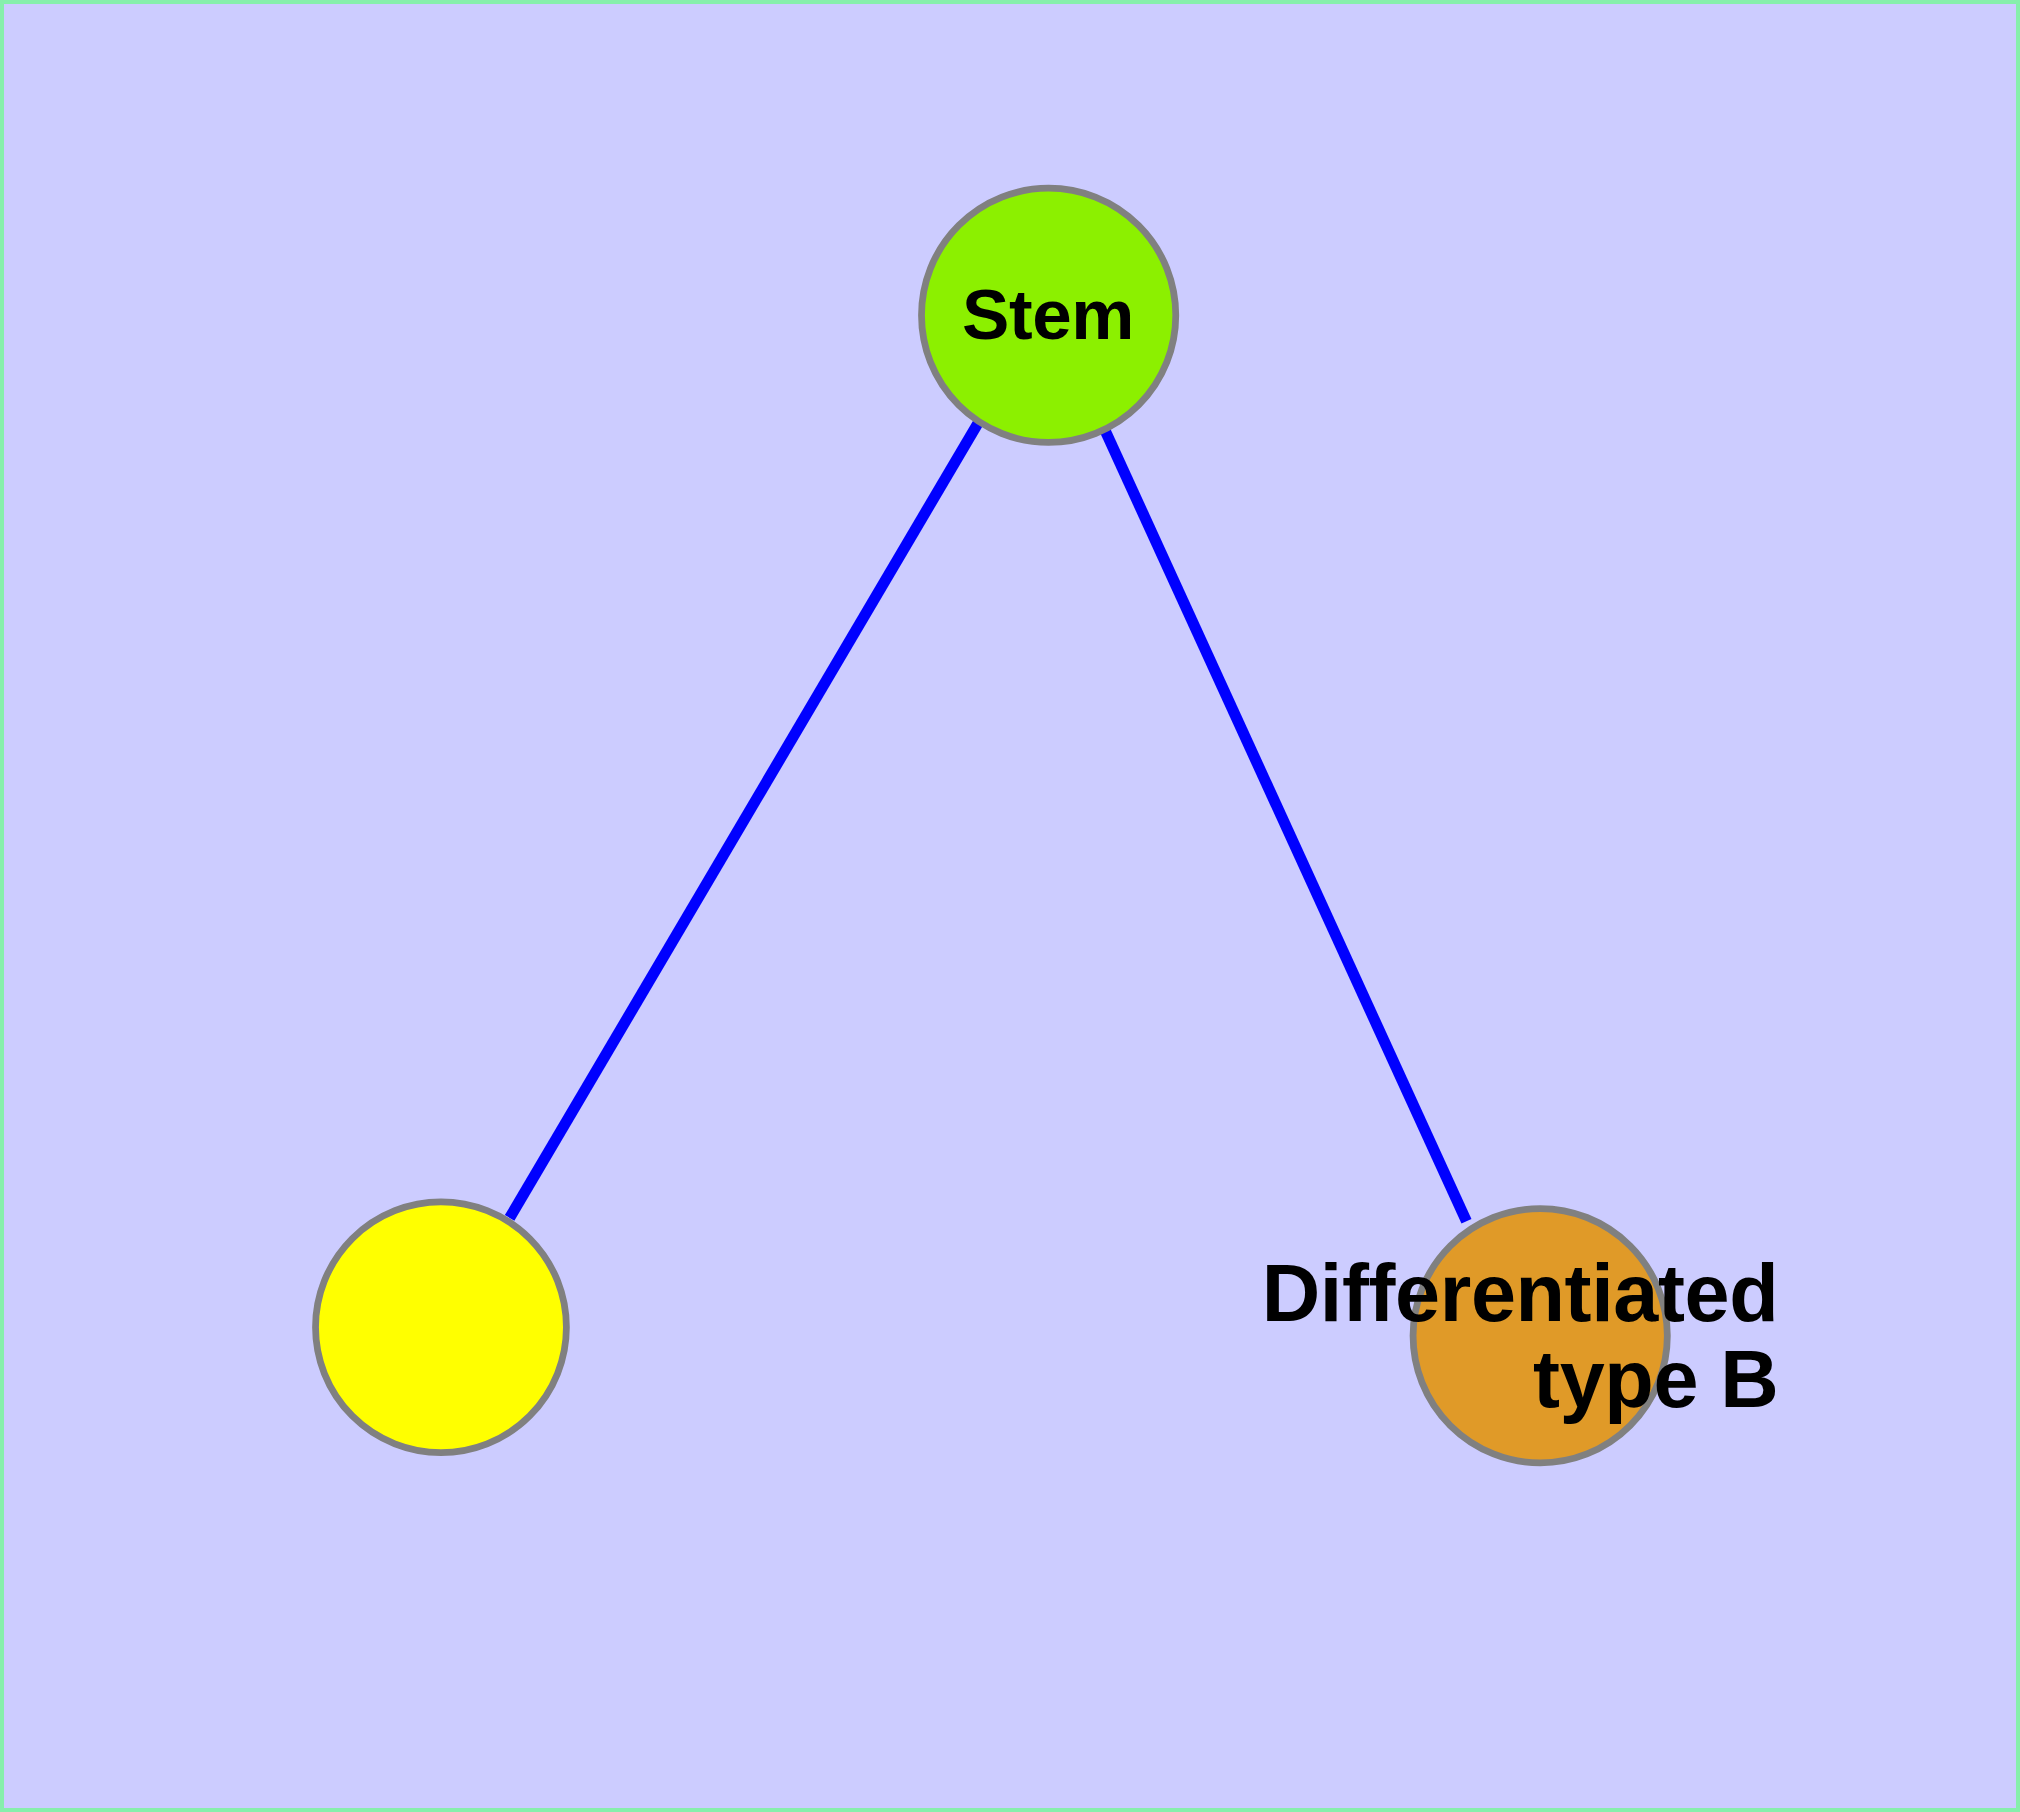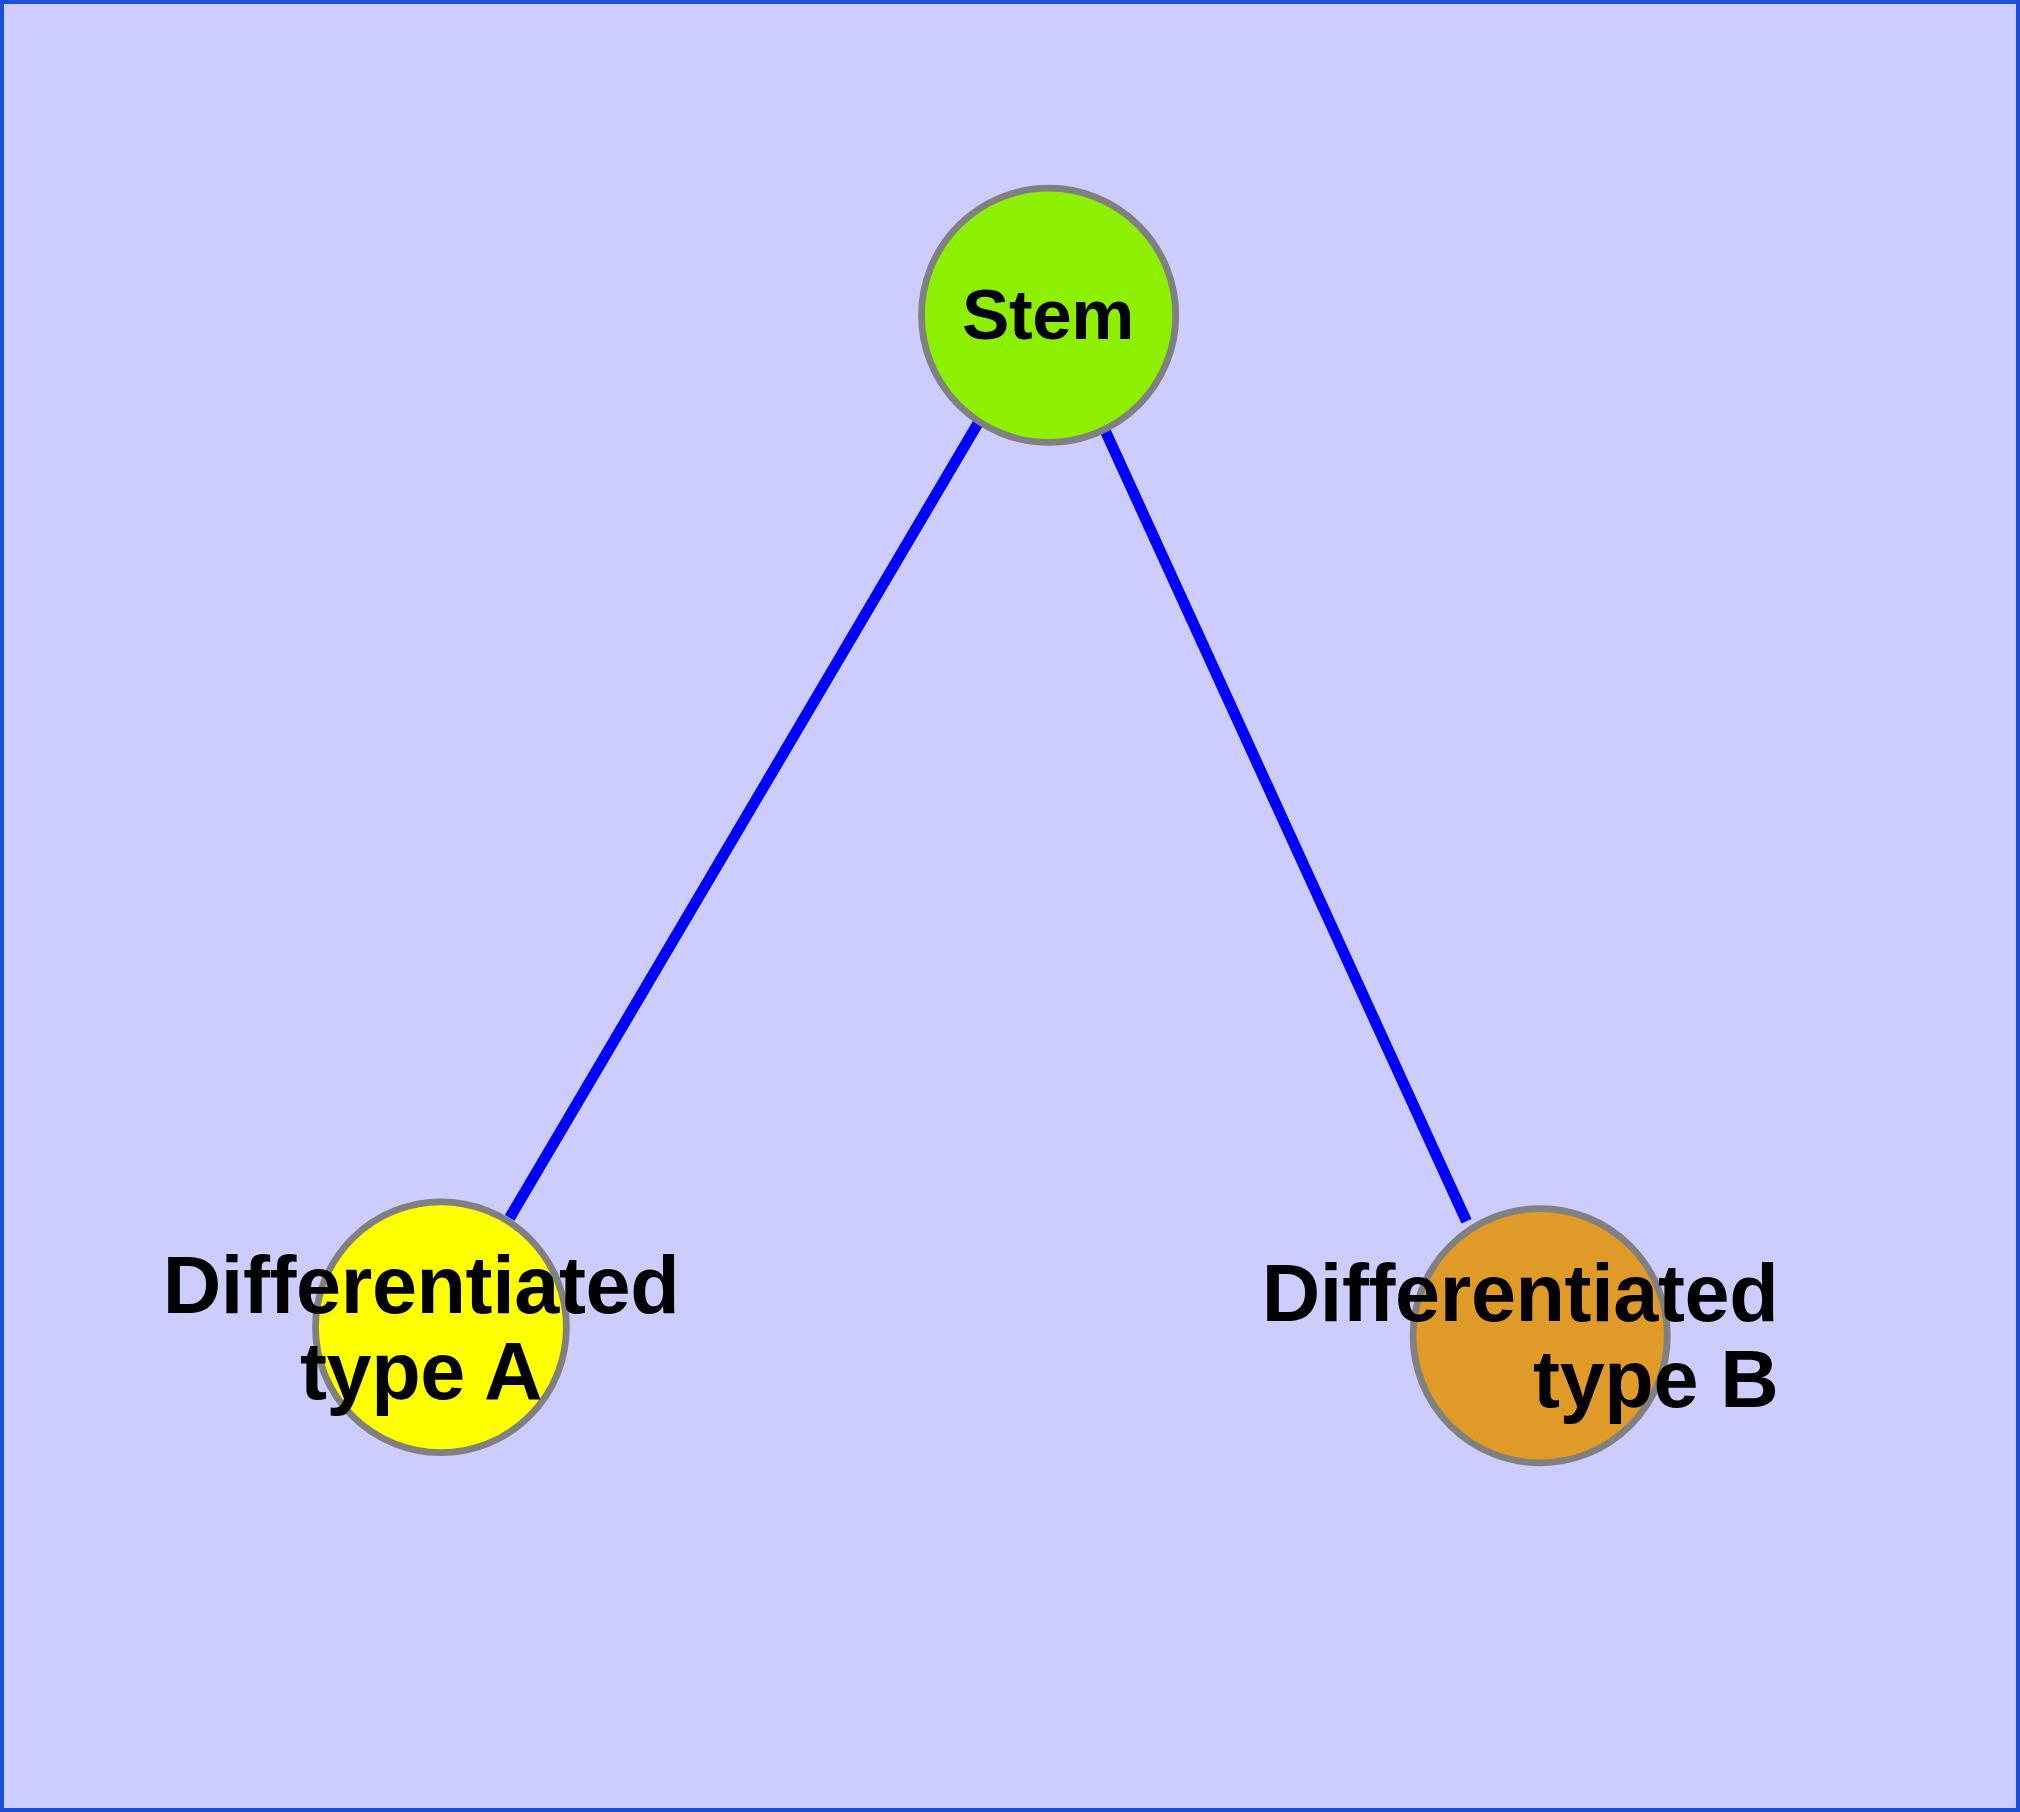--- a/index.html
+++ b/index.html
@@ -71,7 +71,7 @@
 </head>
 <body>
 
-<div id="canvas" style="background: #1d4ed8;">
+<div id="canvas" style="background: #86efac;">
 
   <div id="plot-bg" style="background: rgb(204, 204, 255);"></div>
 

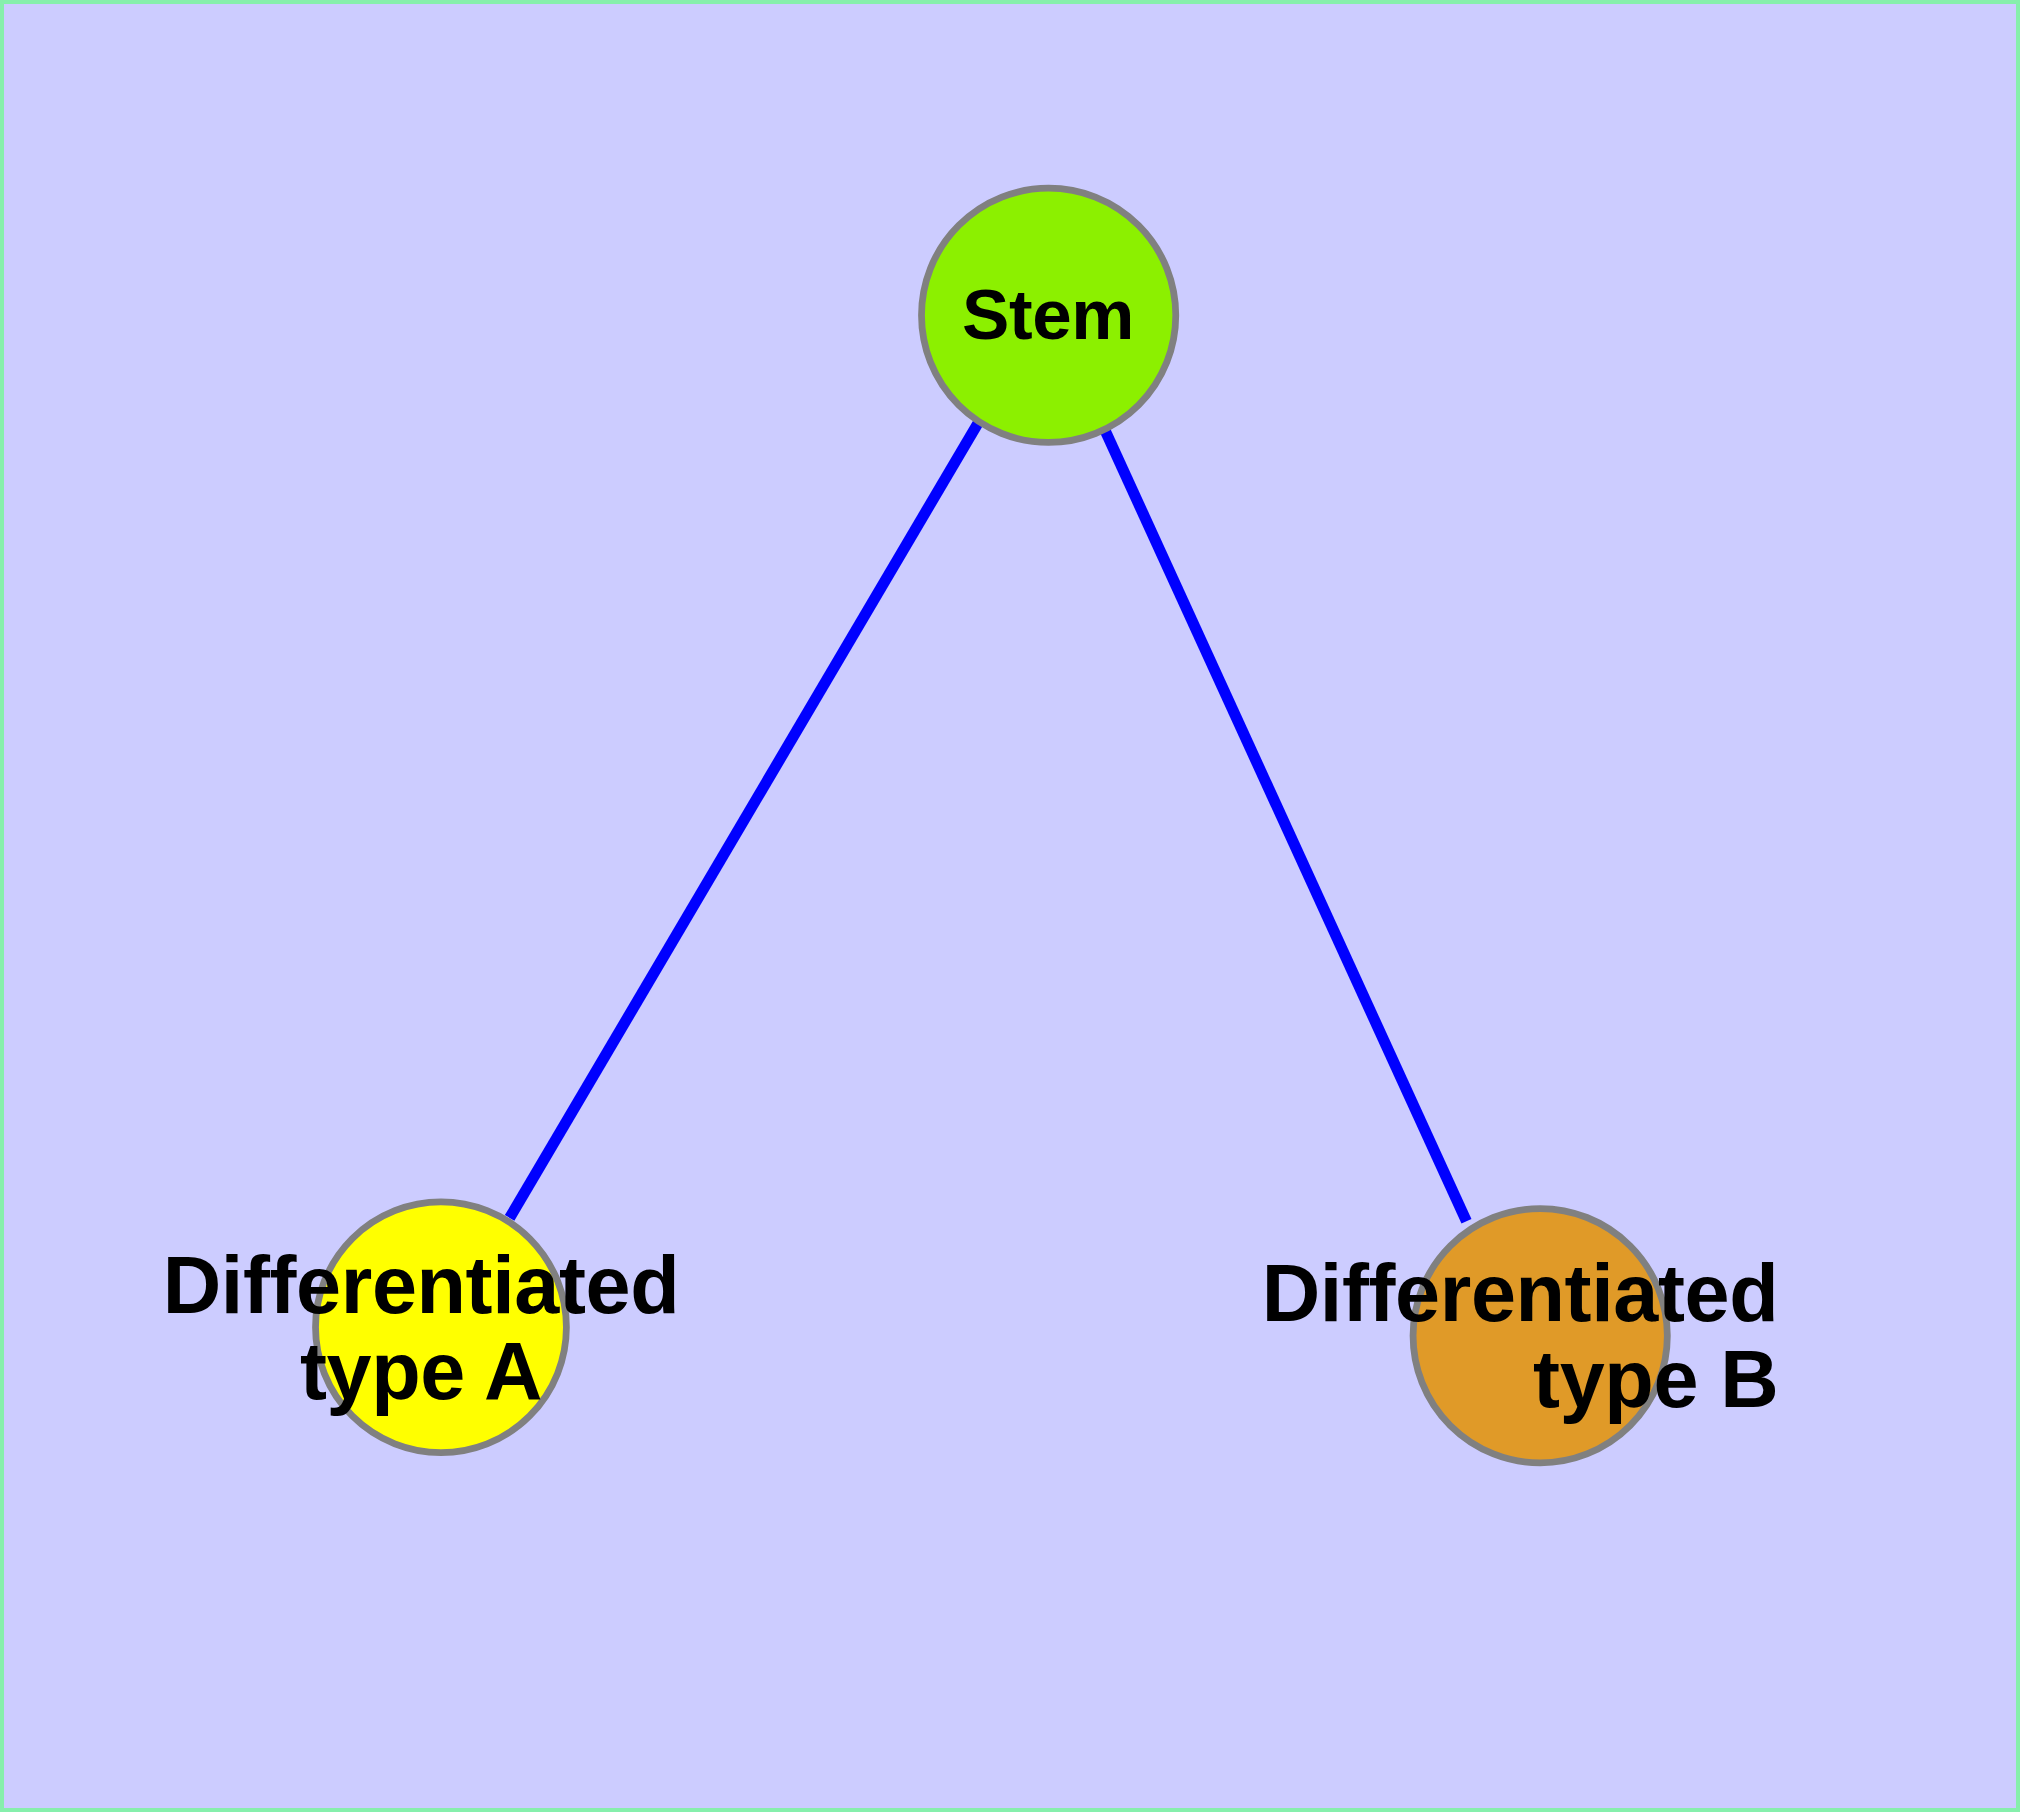--- a/index.html
+++ b/index.html
@@ -91,8 +91,6 @@
 
   <div class="node-label" id="label-stem" style="left: 1048px; top: 315px; font-size: 71px; color: rgb(0, 0, 0);">Stem</div>
 
-  <div class="node-label" id="label-a" style="left: 421px; top: 1329px; font-size: 81px; color: rgb(0, 0, 0);"><span>Differentiated</span>
-<span>type A</span></div>
 
   <div class="node-label" id="label-b" style="left: 1520px; top: 1337px; font-size: 81px; color: rgb(0, 0, 0);"><span>Differentiated</span>
 <span>type B</span></div>

